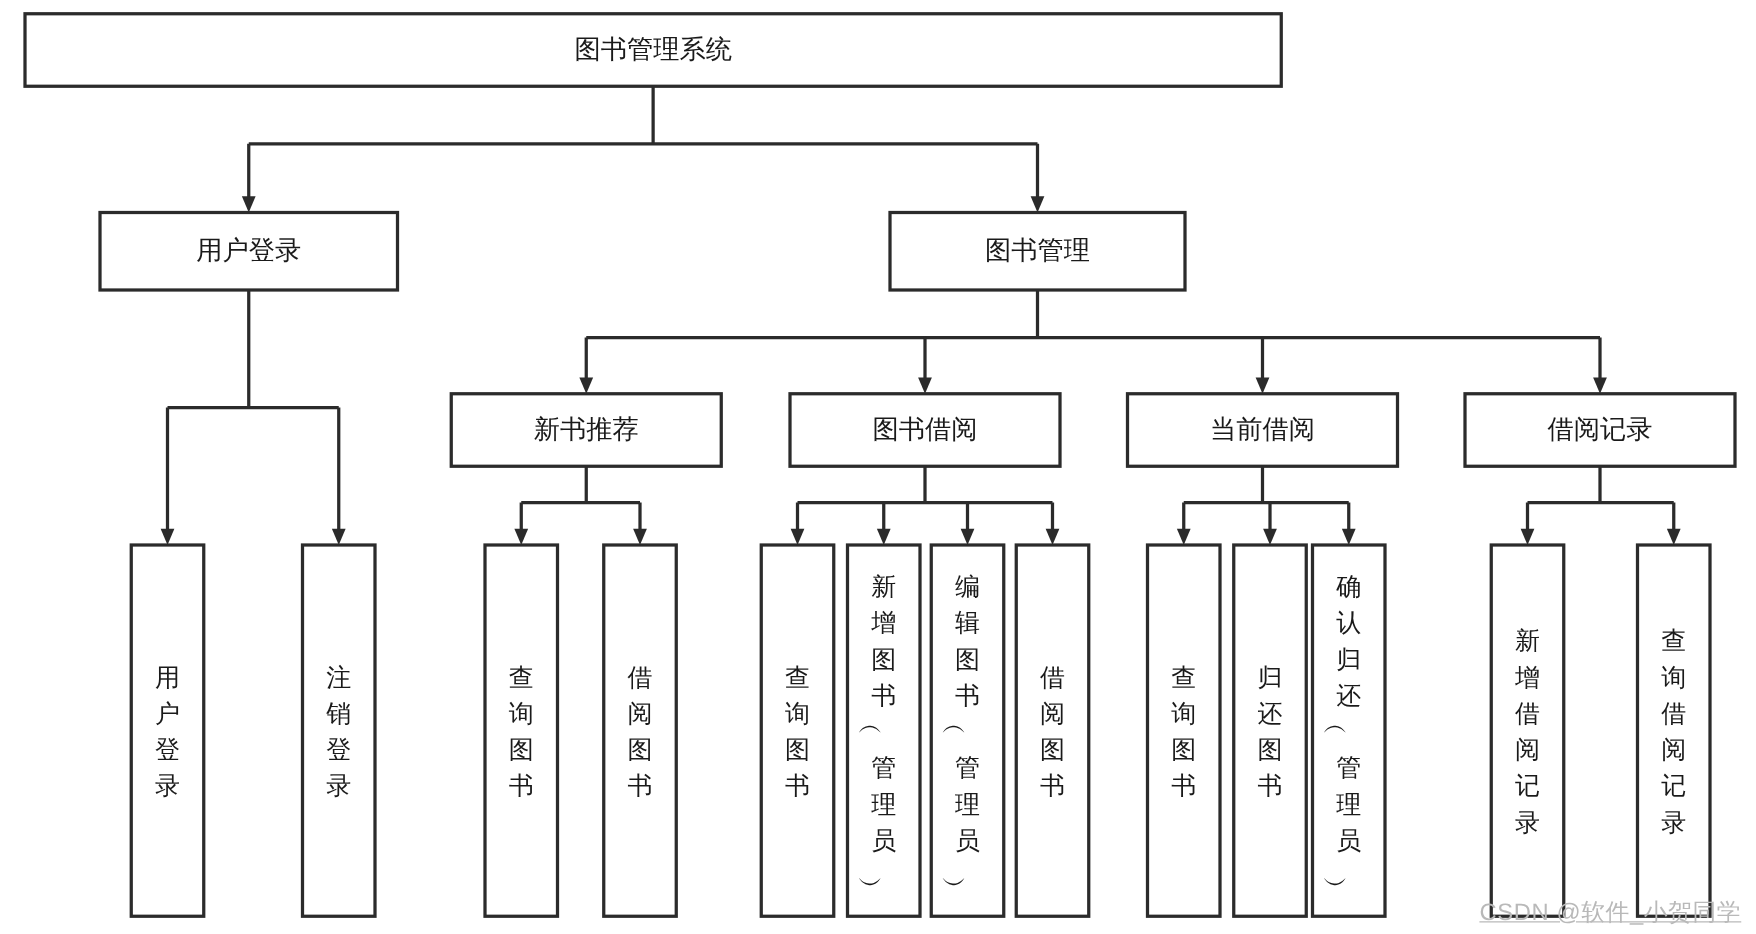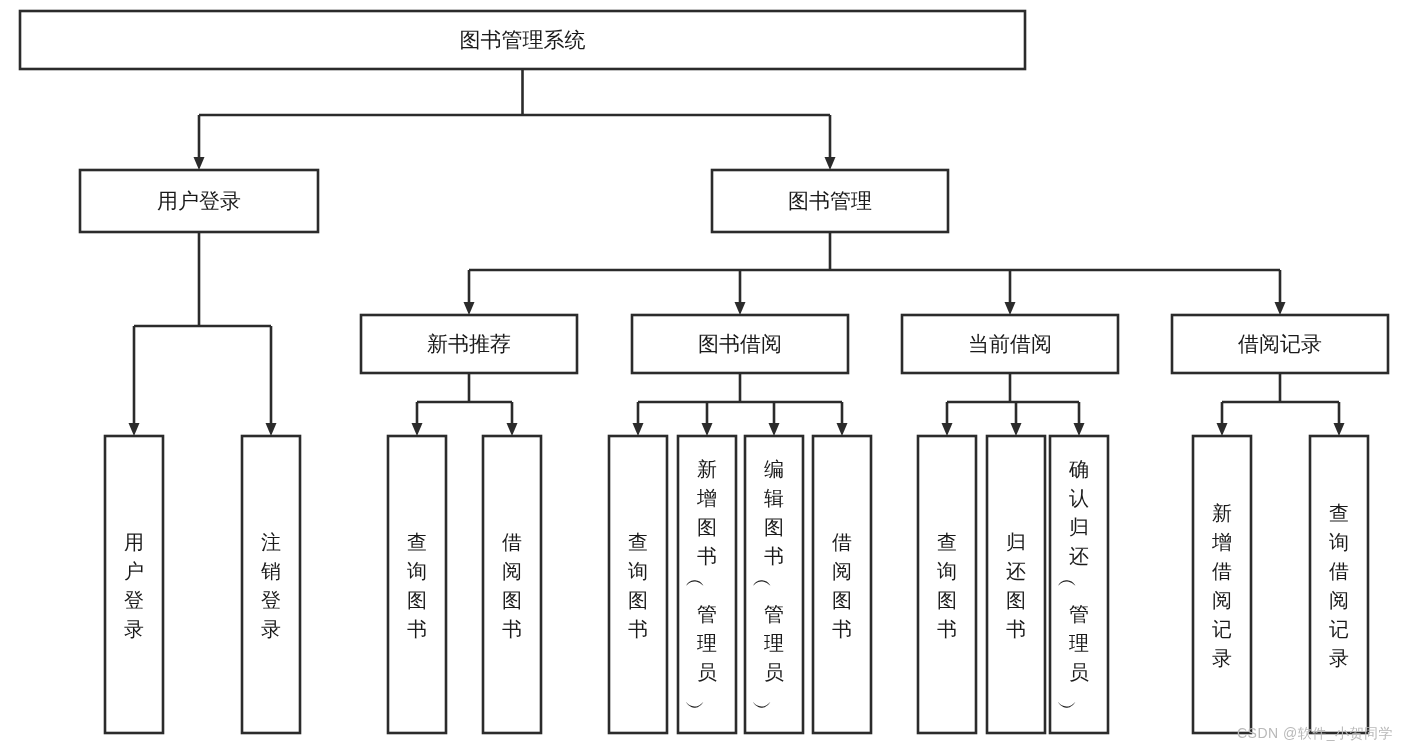--- a/index.html
+++ b/index.html
@@ -60,11 +60,12 @@
     right: 12px;
     bottom: 4px;
     font-family: "Liberation Sans", "DejaVu Sans", sans-serif;
-    font-size: 14px;
+    font-size: 19px;
     color: #b9b9b9;
     letter-spacing: 0.5px;
     white-space: nowrap;
     user-select: none;
+    text-decoration: underline;
   }
 </style>
 </head>

